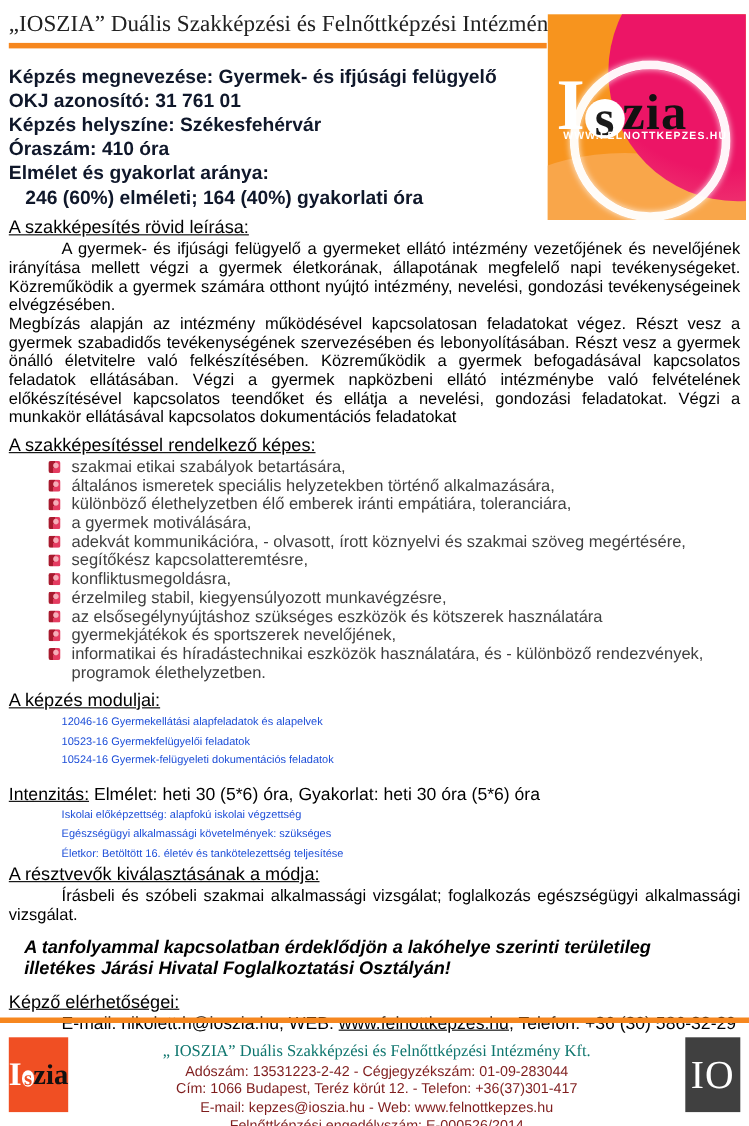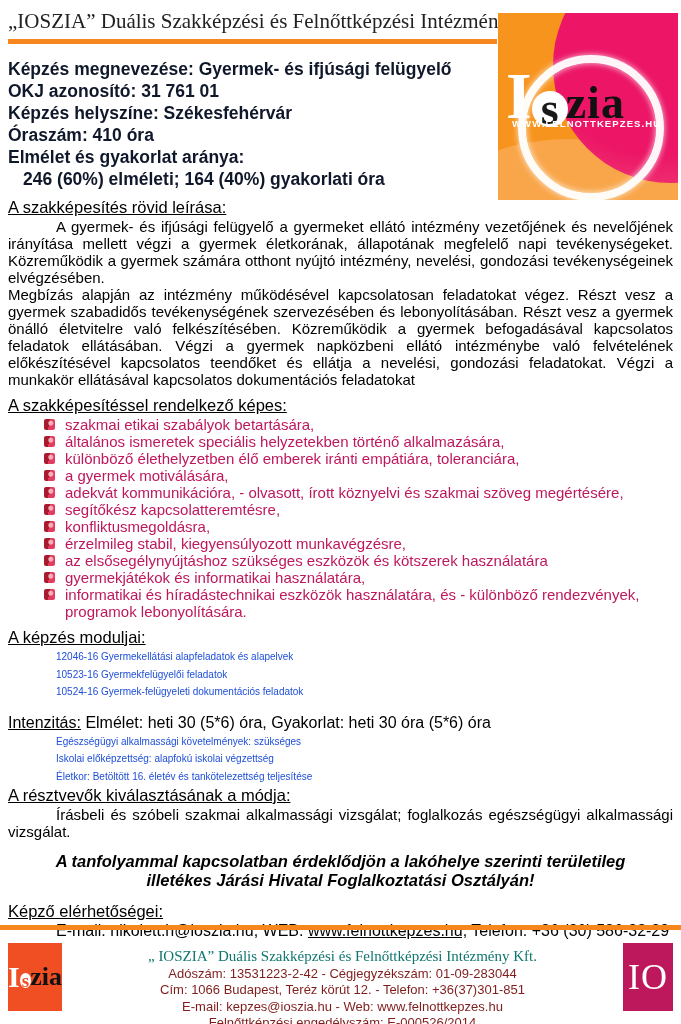--- a/index.html
+++ b/index.html
@@ -37,7 +37,7 @@
   .ind48{text-indent:48px;}
 
   ul.skills{list-style:none;margin:1px 0 0 0;padding:0;}
-  ul.skills li{position:relative;padding-left:57px;font-size:15px;line-height:17px;color:#be185d;}
+  ul.skills li{position:relative;padding-left:57px;font-size:15px;line-height:17px;color:#404040;}
   .bullet-icon{position:absolute;left:36px;top:3px;width:11px;height:11px;border-radius:2px;
       background:radial-gradient(circle at 62% 38%, #f6aeb9 0 2px, rgba(0,0,0,0) 3px),
                  linear-gradient(100deg,#a81a2e 0 45%,#e43b60 45% 100%);}

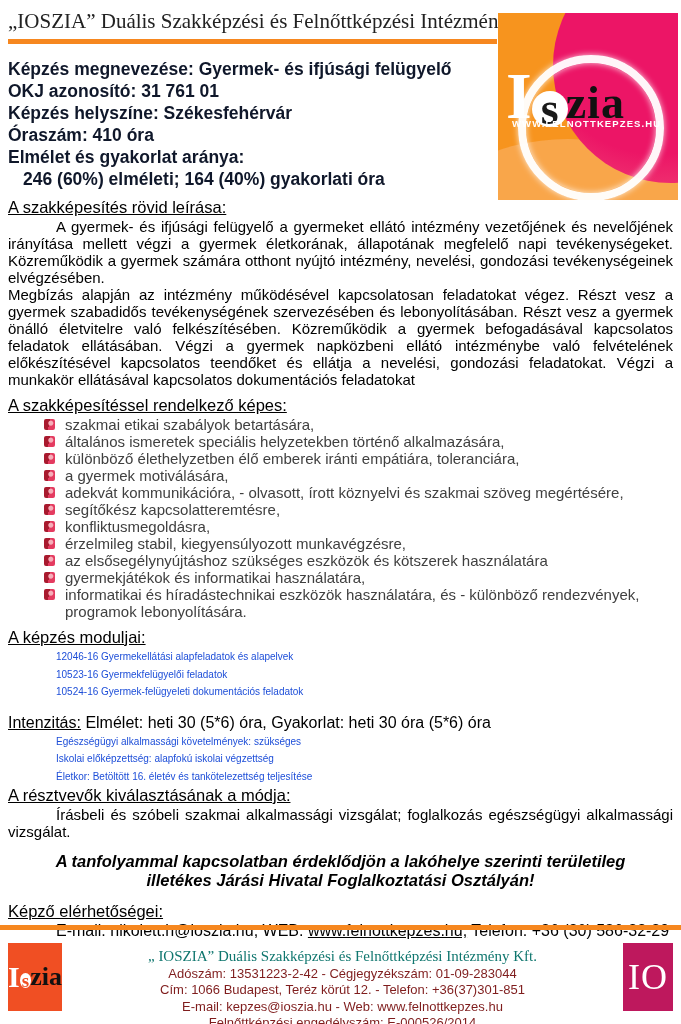--- a/index.html
+++ b/index.html
@@ -104,7 +104,7 @@
       <li><span class="bullet-icon"></span><span>konfliktusmegoldásra,</span></li>
       <li><span class="bullet-icon"></span><span>érzelmileg stabil, kiegyensúlyozott munkavégzésre,</span></li>
       <li><span class="bullet-icon"></span><span>az elsősegélynyújtáshoz szükséges eszközök és kötszerek használatára</span></li>
-      <li><span class="bullet-icon"></span><span>gyermekjátékok és informatikai használatára,</span></li>
+      <li><span class="bullet-icon"></span><span>gyermekjátékok és sportszerek nevelőjének,</span></li>
       <li><span class="bullet-icon"></span><span>informatikai és híradástechnikai eszközök használatára, és - különböző rendezvények, programok lebonyolítására.</span></li>
     </ul>
 

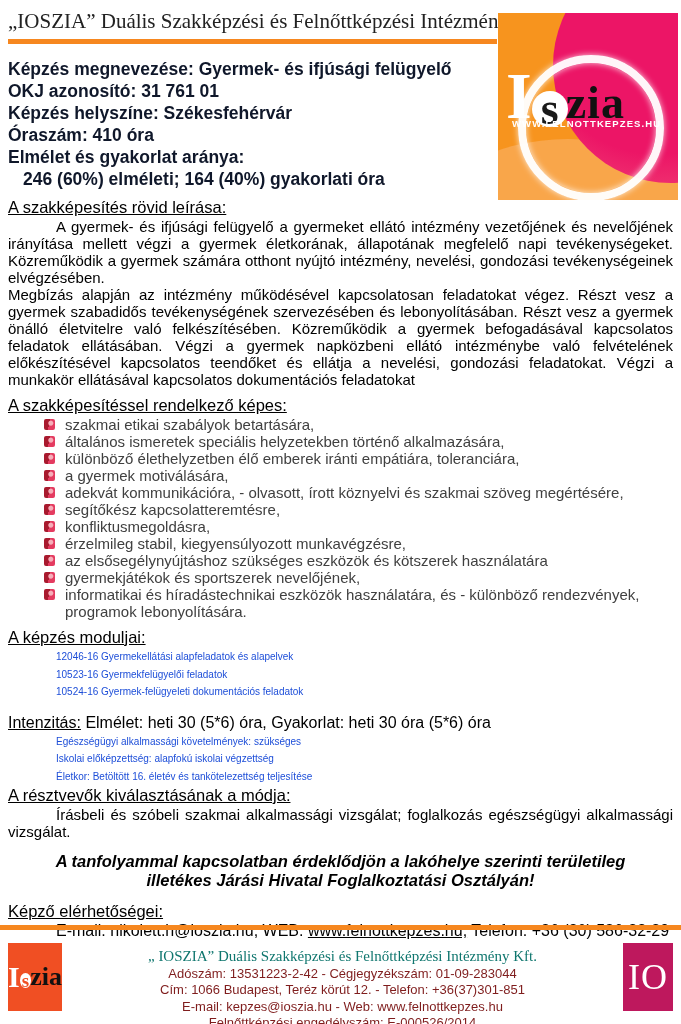--- a/index.html
+++ b/index.html
@@ -105,7 +105,7 @@
       <li><span class="bullet-icon"></span><span>érzelmileg stabil, kiegyensúlyozott munkavégzésre,</span></li>
       <li><span class="bullet-icon"></span><span>az elsősegélynyújtáshoz szükséges eszközök és kötszerek használatára</span></li>
       <li><span class="bullet-icon"></span><span>gyermekjátékok és sportszerek nevelőjének,</span></li>
-      <li><span class="bullet-icon"></span><span>informatikai és híradástechnikai eszközök használatára, és - különböző rendezvények, programok lebonyolítására.</span></li>
+      <li><span class="bullet-icon"></span><span>informatikai és híradástechnikai eszközök használatára, és - különböző rendezvények, programok élethelyzetben.</span></li>
     </ul>
 
     <div class="sec-h">A képzés moduljai:</div>

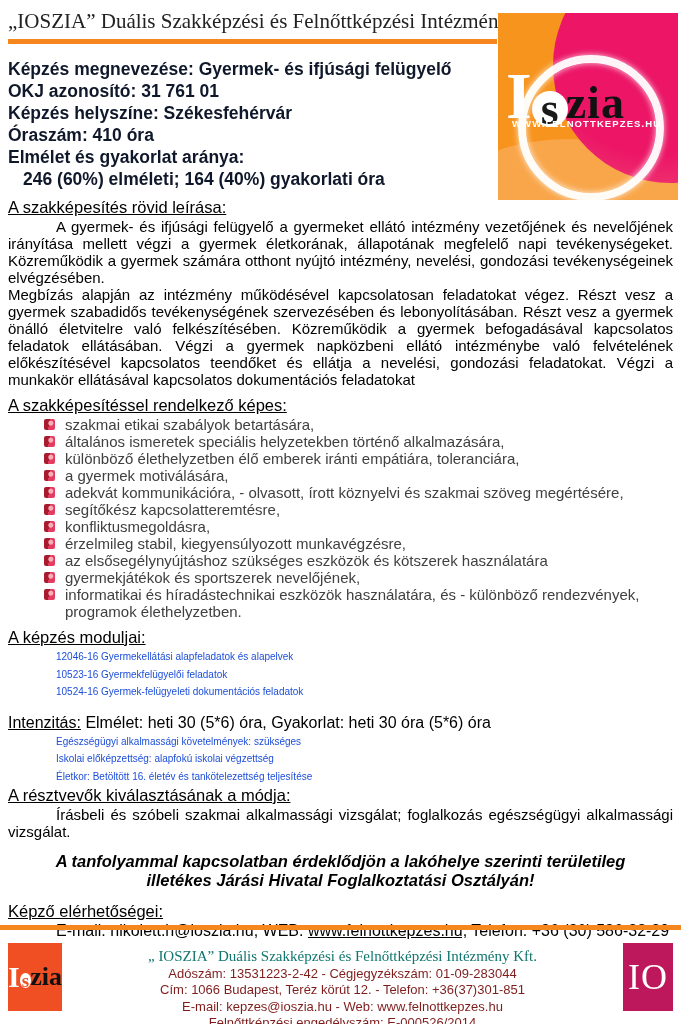--- a/index.html
+++ b/index.html
@@ -120,8 +120,8 @@
     </div>
 
     <ul class="plain-list">
+      <li>Iskolai előképzettség: alapfokú iskolai végzettség</li>
       <li>Egészségügyi alkalmassági követelmények: szükséges</li>
-      <li>Iskolai előképzettség: alapfokú iskolai végzettség</li>
       <li>Életkor: Betöltött 16. életév és tankötelezettség teljesítése</li>
     </ul>
 

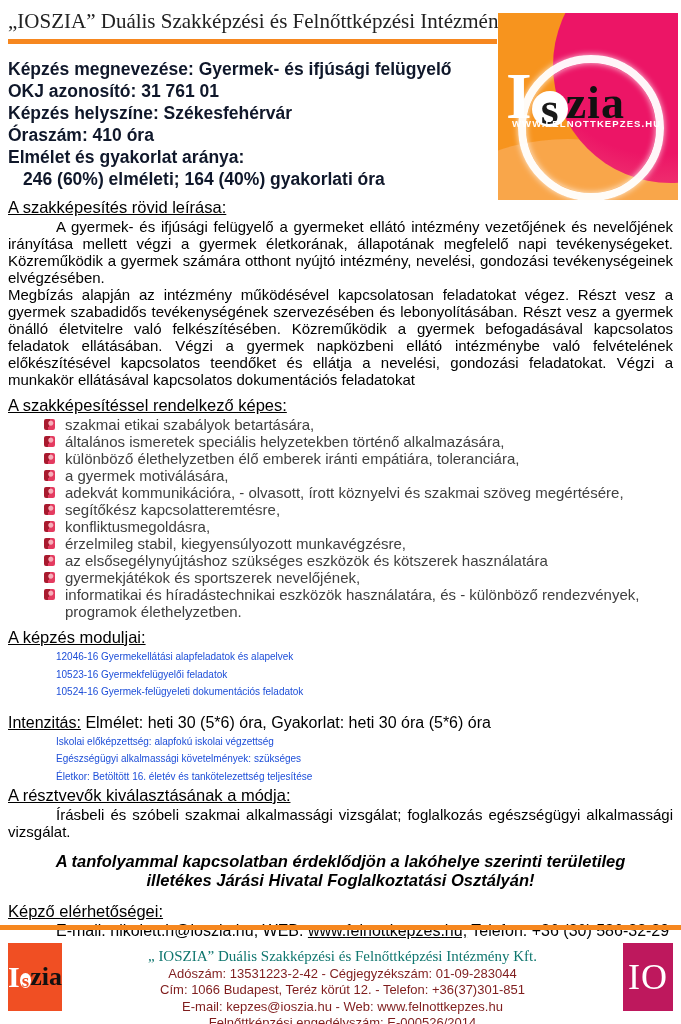--- a/index.html
+++ b/index.html
@@ -49,7 +49,7 @@
   .inline-line .lbl{text-decoration:underline;}
 
   .notice{margin:12px 0 12px 0;padding:0 14px;font-size:16.5px;line-height:19px;font-weight:bold;font-style:italic;
-          text-align:center;color:#000;}
+          color:#000;}
 
   .contact-line{padding-left:48px;font-size:16px;line-height:18px;margin-top:2px;color:#000;}
   .contact-line .weblink{text-decoration:underline;cursor:pointer;}

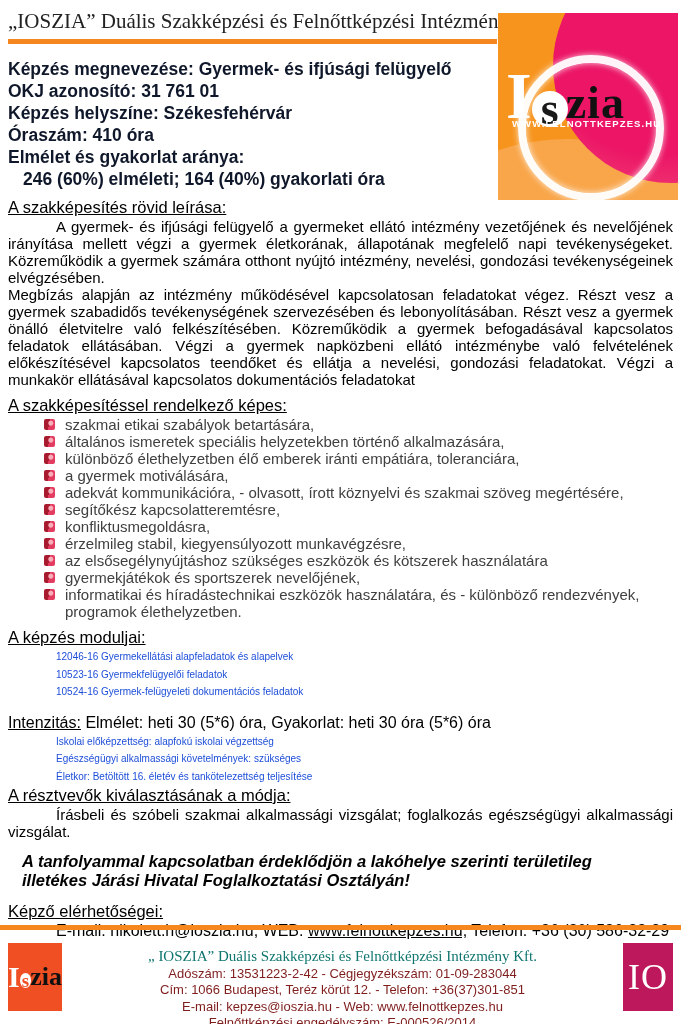--- a/index.html
+++ b/index.html
@@ -163,7 +163,7 @@
     <div class="f-center">
       <div class="f-company">„ IOSZIA” Duális Szakképzési és Felnőttképzési Intézmény Kft.</div>
       <div class="f-line">Adószám: 13531223-2-42 - Cégjegyzékszám: 01-09-283044</div>
-      <div class="f-line">Cím: 1066 Budapest, Teréz körút 12. - Telefon: +36(37)301-851</div>
+      <div class="f-line">Cím: 1066 Budapest, Teréz körút 12. - Telefon: +36(37)301-417</div>
       <div class="f-line">E-mail: kepzes@ioszia.hu - Web: www.felnottkepzes.hu</div>
       <div class="f-line">Felnőttképzési engedélyszám: E-000526/2014</div>
     </div>

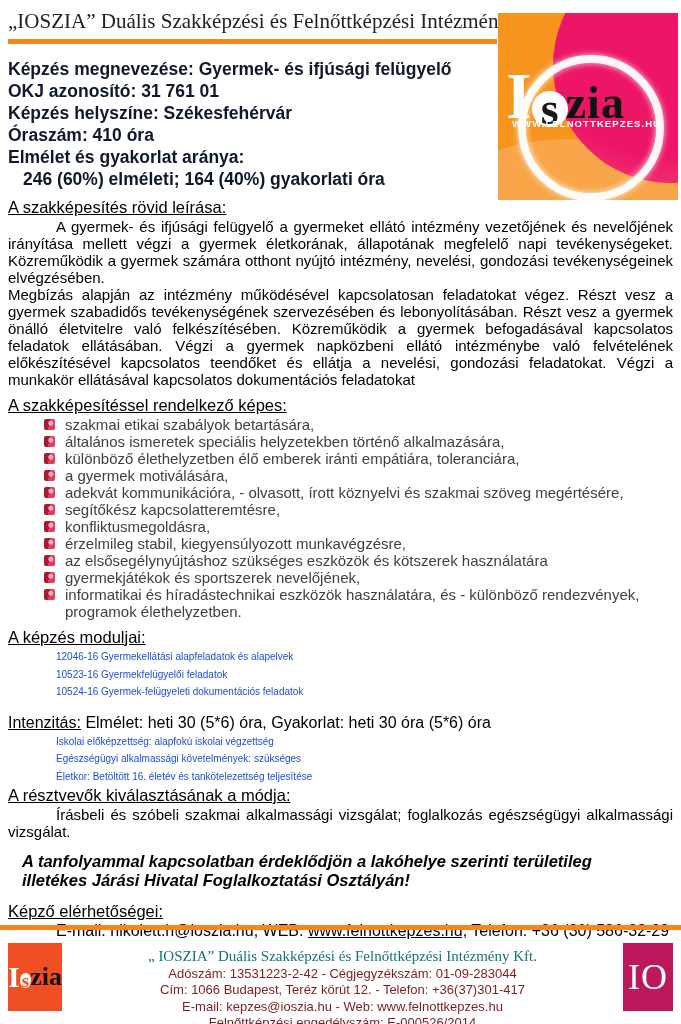--- a/index.html
+++ b/index.html
@@ -68,7 +68,7 @@
   .f-center{flex:1;text-align:center;margin-top:9px;}
   .f-company{font-family:"Liberation Serif","DejaVu Serif",serif;font-size:15px;line-height:19px;color:#0f766e;}
   .f-line{font-size:13px;line-height:16.3px;color:#7f1d1d;}
-  .f-logo-right{width:50px;height:68px;margin-top:5px;background:#be185d;display:flex;align-items:center;justify-content:center;
+  .f-logo-right{width:50px;height:68px;margin-top:5px;background:#404040;display:flex;align-items:center;justify-content:center;
           font-family:"Liberation Serif","DejaVu Serif",serif;color:#fff;font-size:36px;letter-spacing:1px;}
 </style>
 </head>

